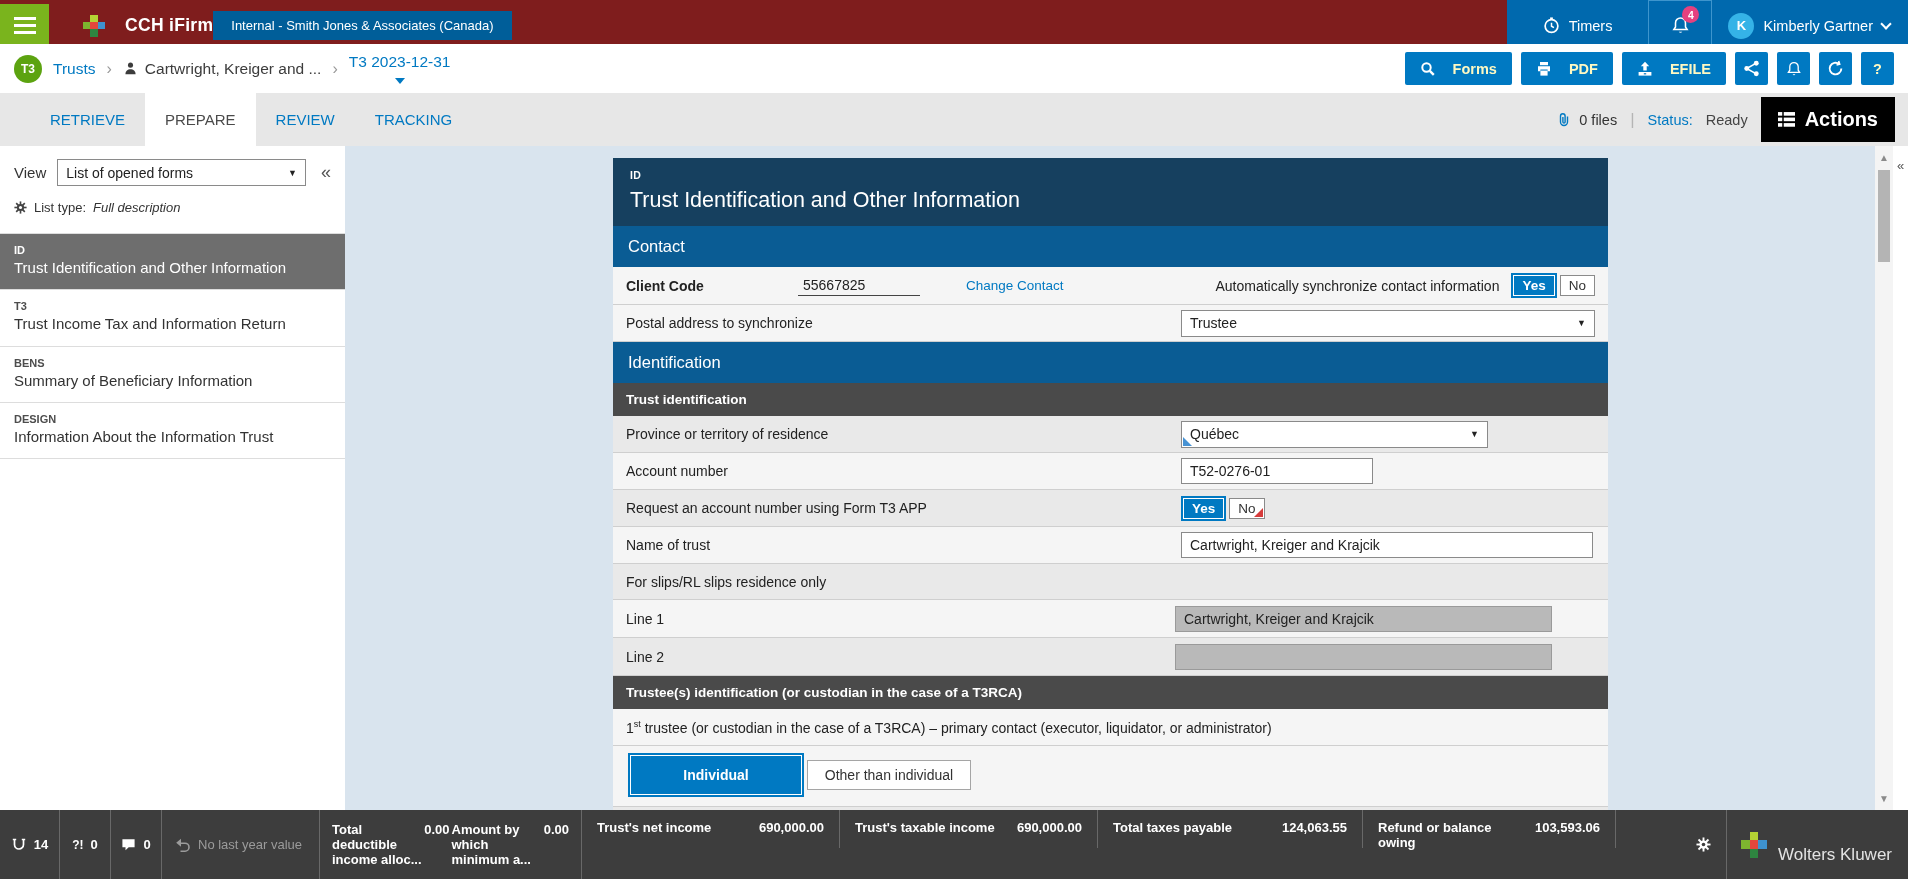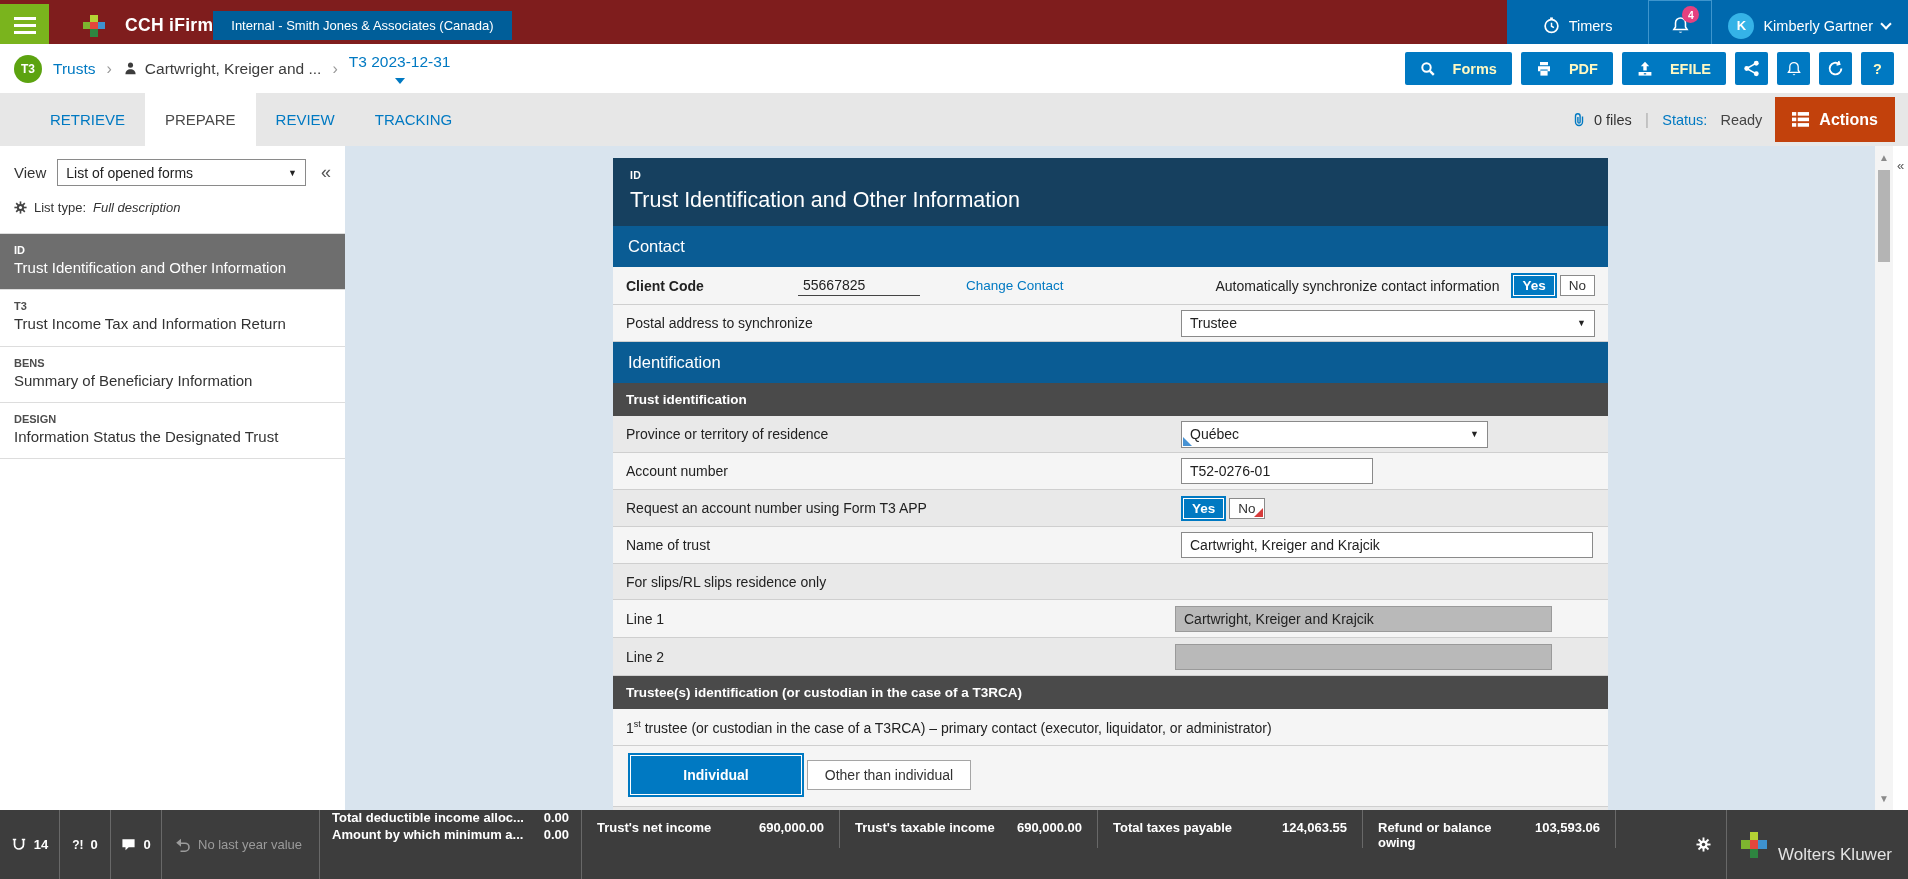--- a/index.html
+++ b/index.html
@@ -44,7 +44,7 @@
   .tdiv { color:#b5b5b5; font-size:17px; }
   .status-label { color:#0079c2; font-size:14.5px; }
   .status-value { color:#444; font-size:14.5px; }
-  .btn-actions { background:#c2410c; color:#fff; border:none; height:45px; padding:0 17px; display:flex; align-items:center; gap:10px; font-weight:bold; font-size:16px; font-family:inherit; cursor:pointer; }
+  .btn-actions { background:#000000; color:#fff; border:none; height:45px; padding:0 17px; display:flex; align-items:center; gap:10px; font-weight:bold; font-size:20px; font-family:inherit; cursor:pointer; }
 
   
   .content { position:absolute; top:146px; bottom:69px; left:0; right:0; display:flex; }

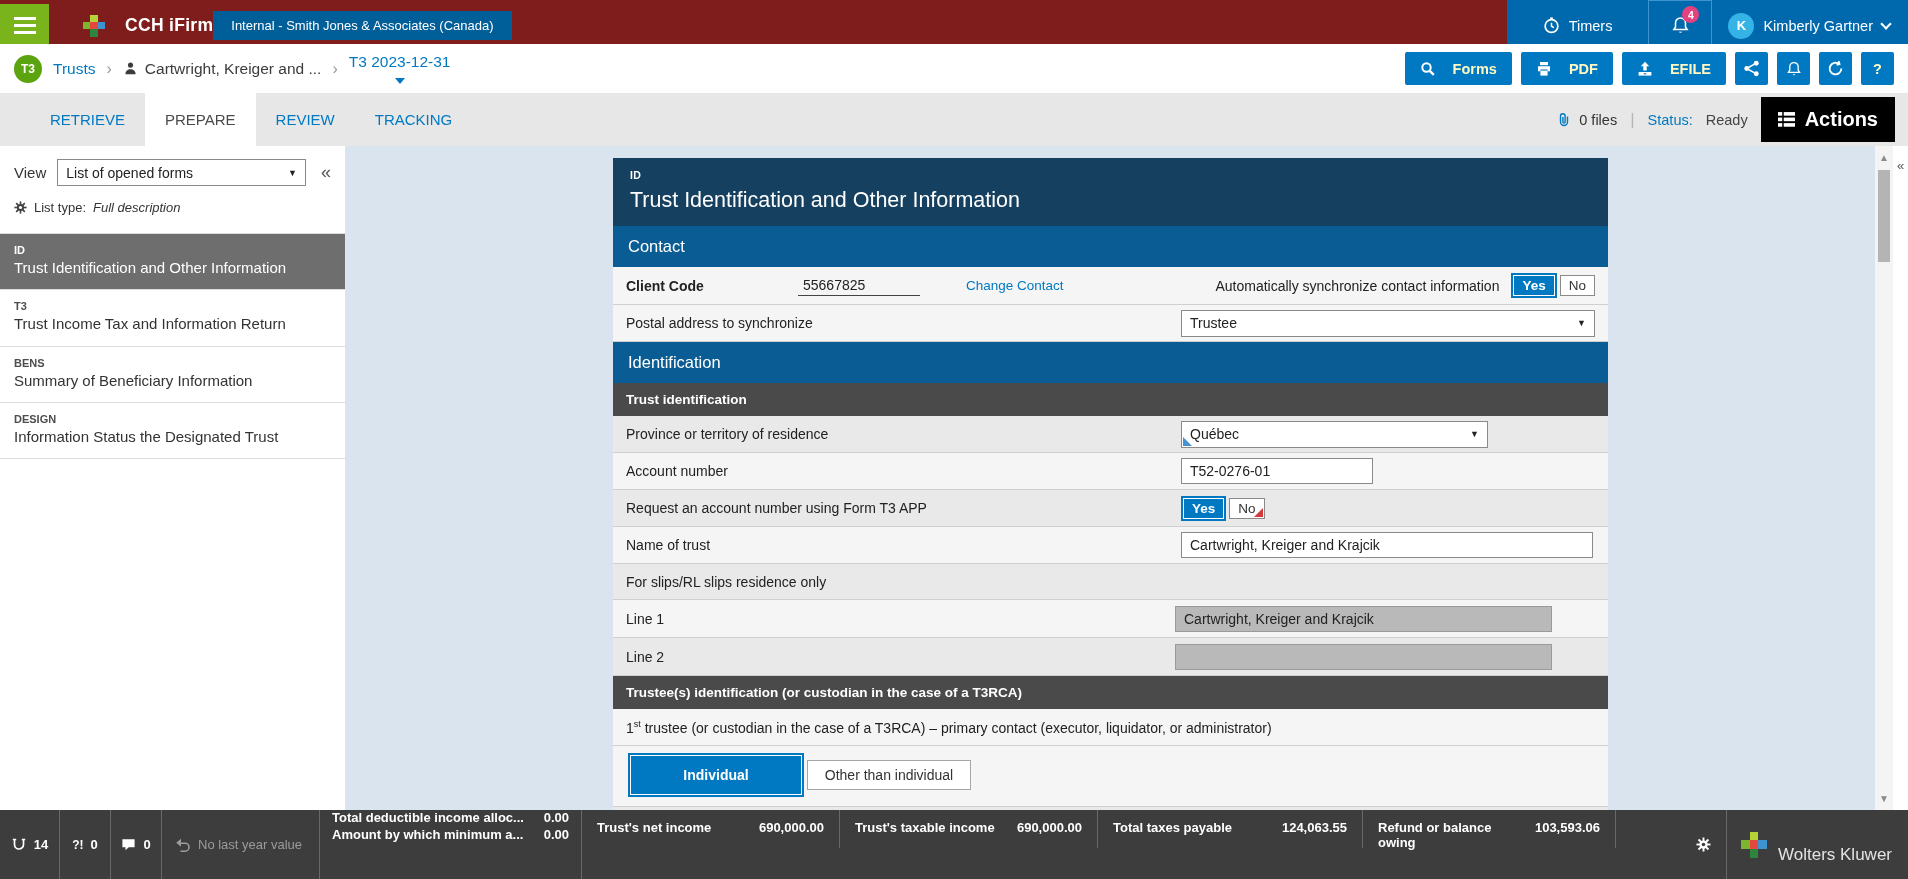--- a/index.html
+++ b/index.html
@@ -293,7 +293,7 @@
       </div>
       <div class="form-item">
         <div class="code">DESIGN</div>
-        <div class="desc">Information Status the Designated Trust</div>
+        <div class="desc">Information About the Information Trust</div>
       </div>
     </div>
   </aside>

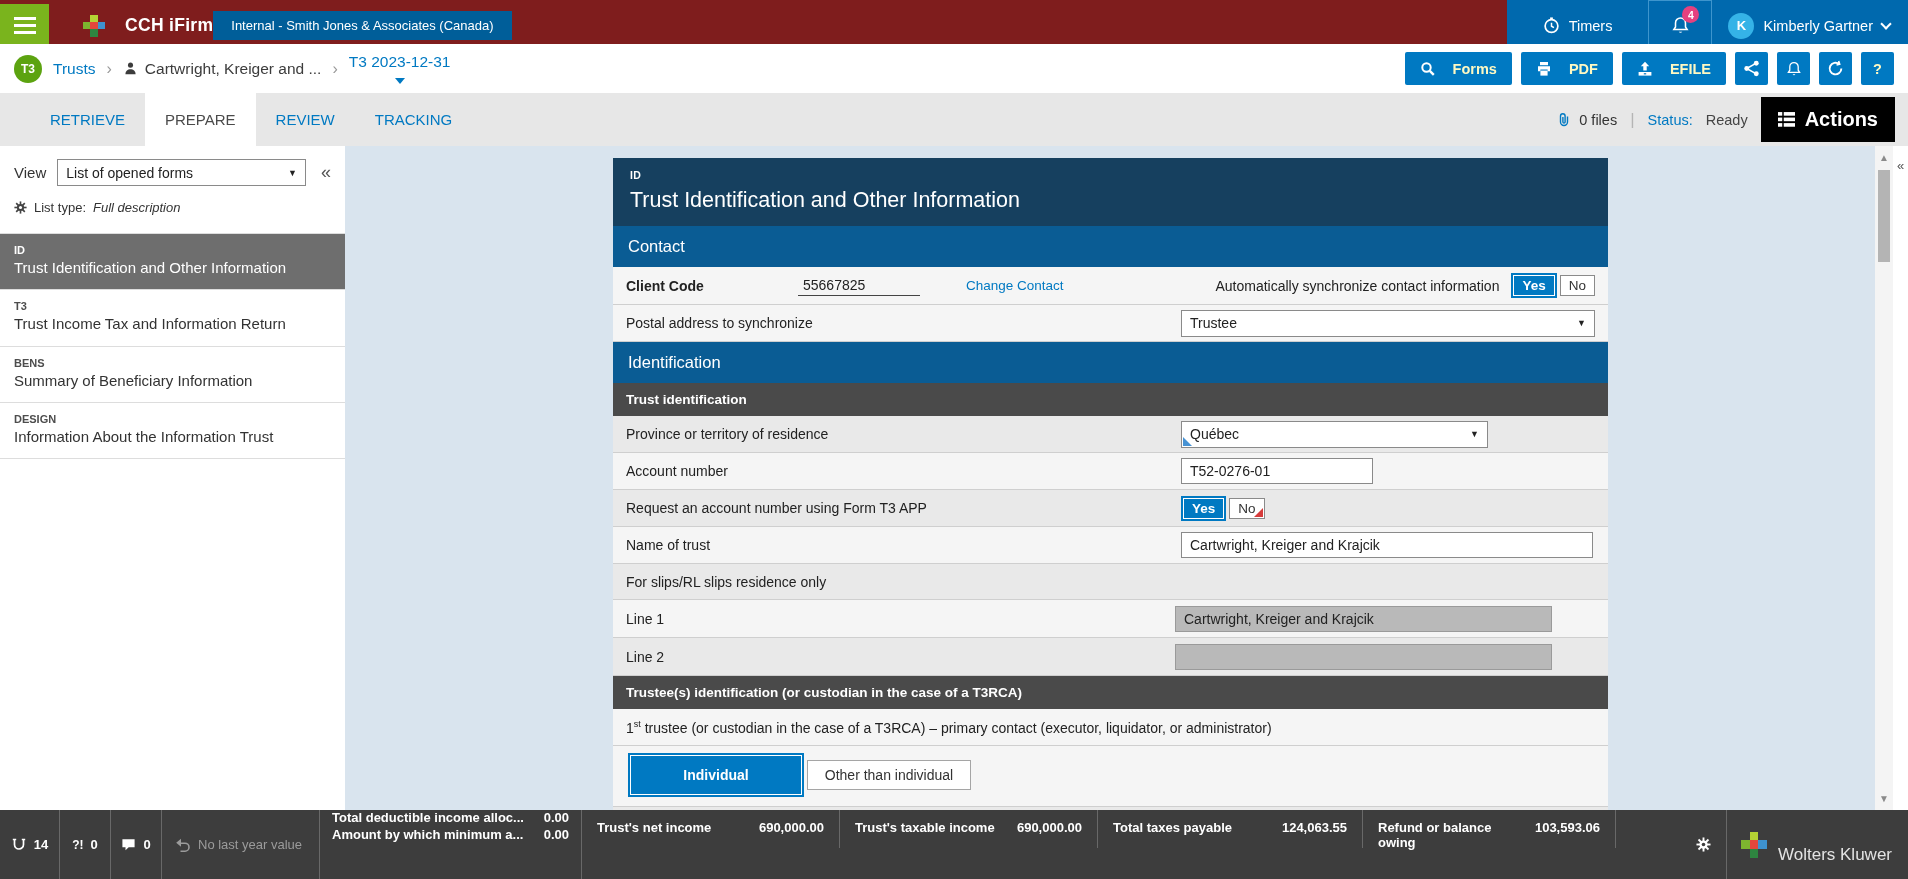--- a/index.html
+++ b/index.html
@@ -104,7 +104,7 @@
   .sb-btn { background:none; border:none; color:#fff; cursor:pointer; font-family:inherit; }
   .sb-sep { flex:none; width:1px; background:#686868; height:100%; }
   .sb-sep.half { height:38px; }
-  .sb-two { width:261px; flex-direction:column; justify-content:flex-start; gap:2px; padding:0 12px; }
+  .sb-two { width:261px; flex-direction:row; justify-content:space-between; gap:2px; padding:0 12px; }
   .sb-line { display:flex; justify-content:space-between; width:100%; }
   .sb-sum { width:257px; align-items:flex-start; justify-content:space-between; padding:10px 15px 0; }
   .sb-muted { color:#9b9b9b; font-weight:normal; }

